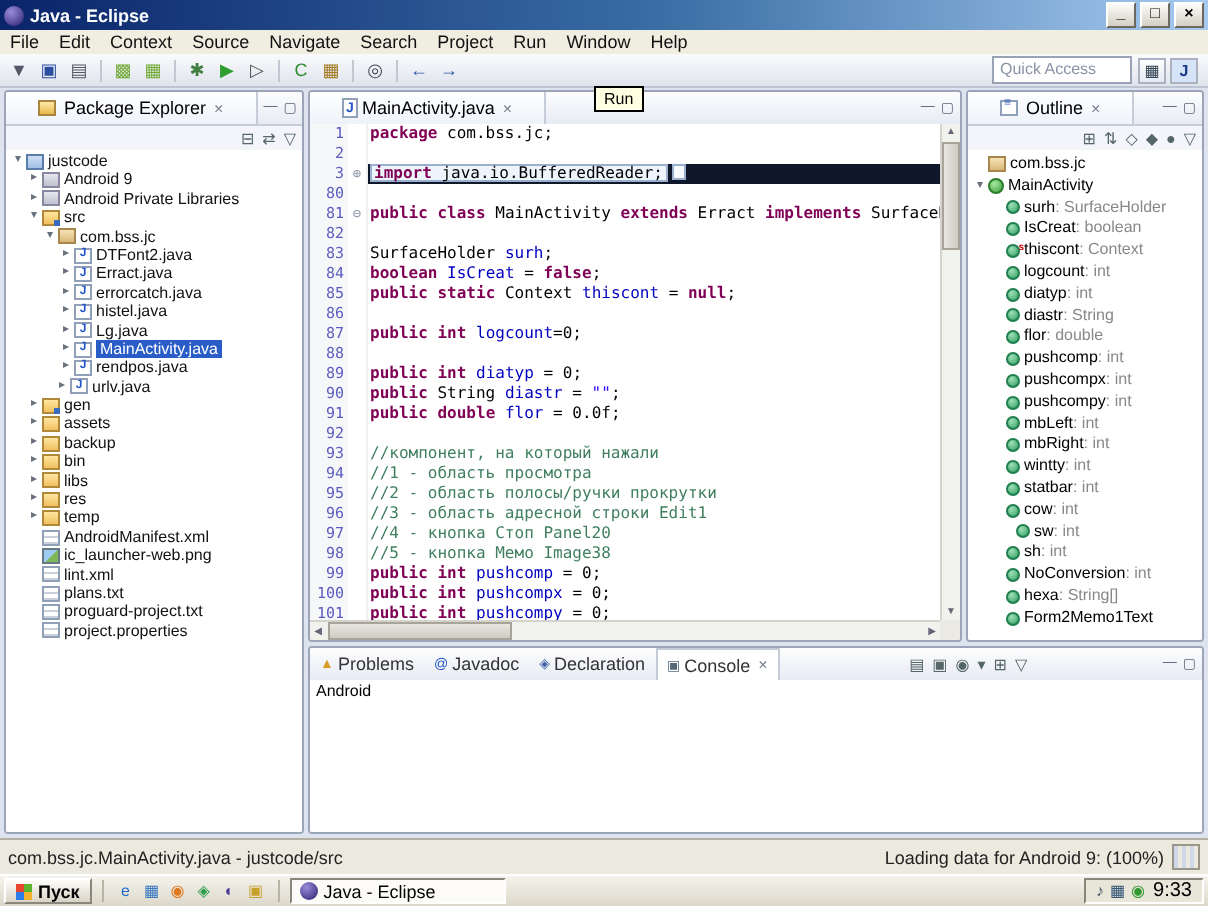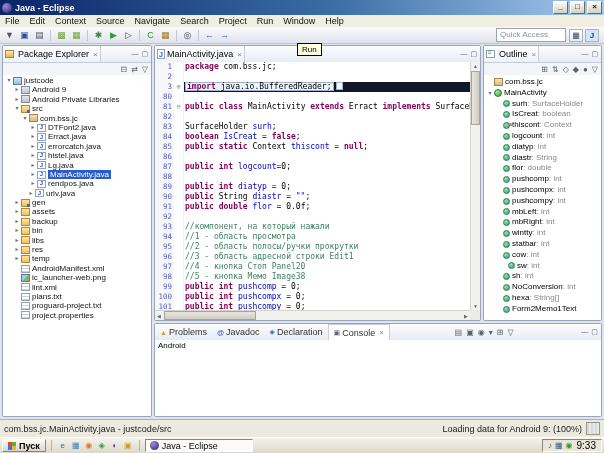--- a/index.html
+++ b/index.html
@@ -35,7 +35,7 @@
 .view.ol{left:483px;top:45px;width:119px;height:276px;}
 .view.con{left:154px;top:323px;width:448px;height:94px;}
 .view-head{height:16px;background:linear-gradient(#fdfdfe,#e7ebf3);border-bottom:1px solid #c6ccd8;display:flex;align-items:center;}
-.view-tab{display:flex;align-items:center;gap:2px;padding:0 2px;height:16px;background:linear-gradient(#fff,#eef3fa);border-right:1px solid #c6ccd8;font-size:9px;white-space:nowrap;box-sizing:border-box;}
+.view-tab{display:flex;align-items:center;gap:2px;padding:0 16px;height:16px;background:linear-gradient(#fff,#eef3fa);border-right:1px solid #c6ccd8;font-size:9px;white-space:nowrap;box-sizing:border-box;}
 .tab-close{font-size:8px;color:#78808e;margin-left:2px;}
 .head-btns{margin-left:auto;display:flex;gap:3px;padding:0 3px;font-size:7px;color:#5a6476;}
 .sub-toolbar{height:12px;background:#f3f5fa;border-bottom:1px solid #e0e4ec;display:flex;justify-content:flex-end;align-items:center;gap:4px;padding:0 3px;}

